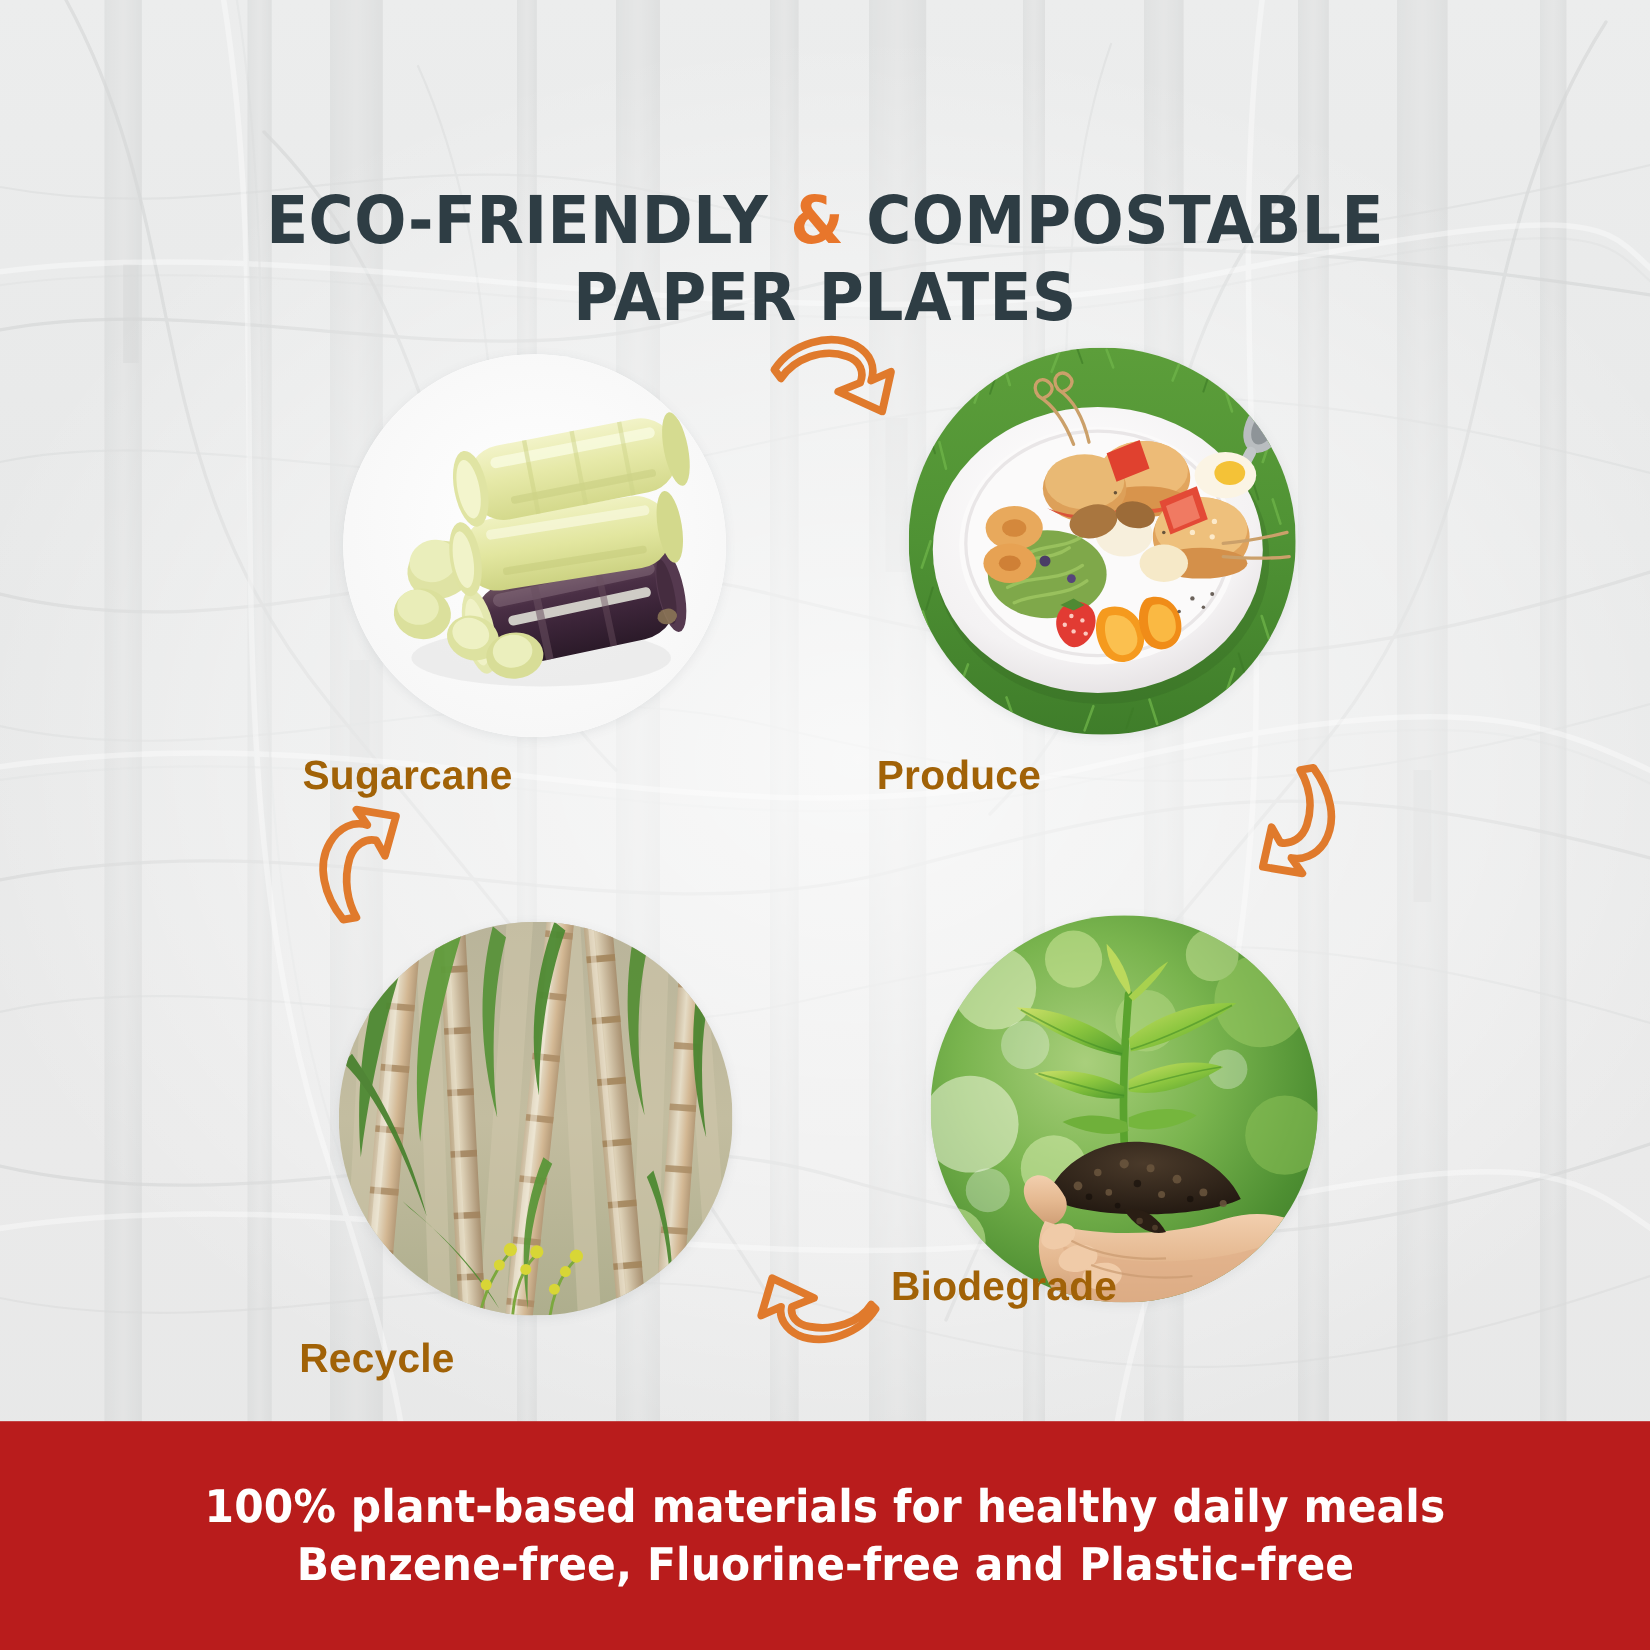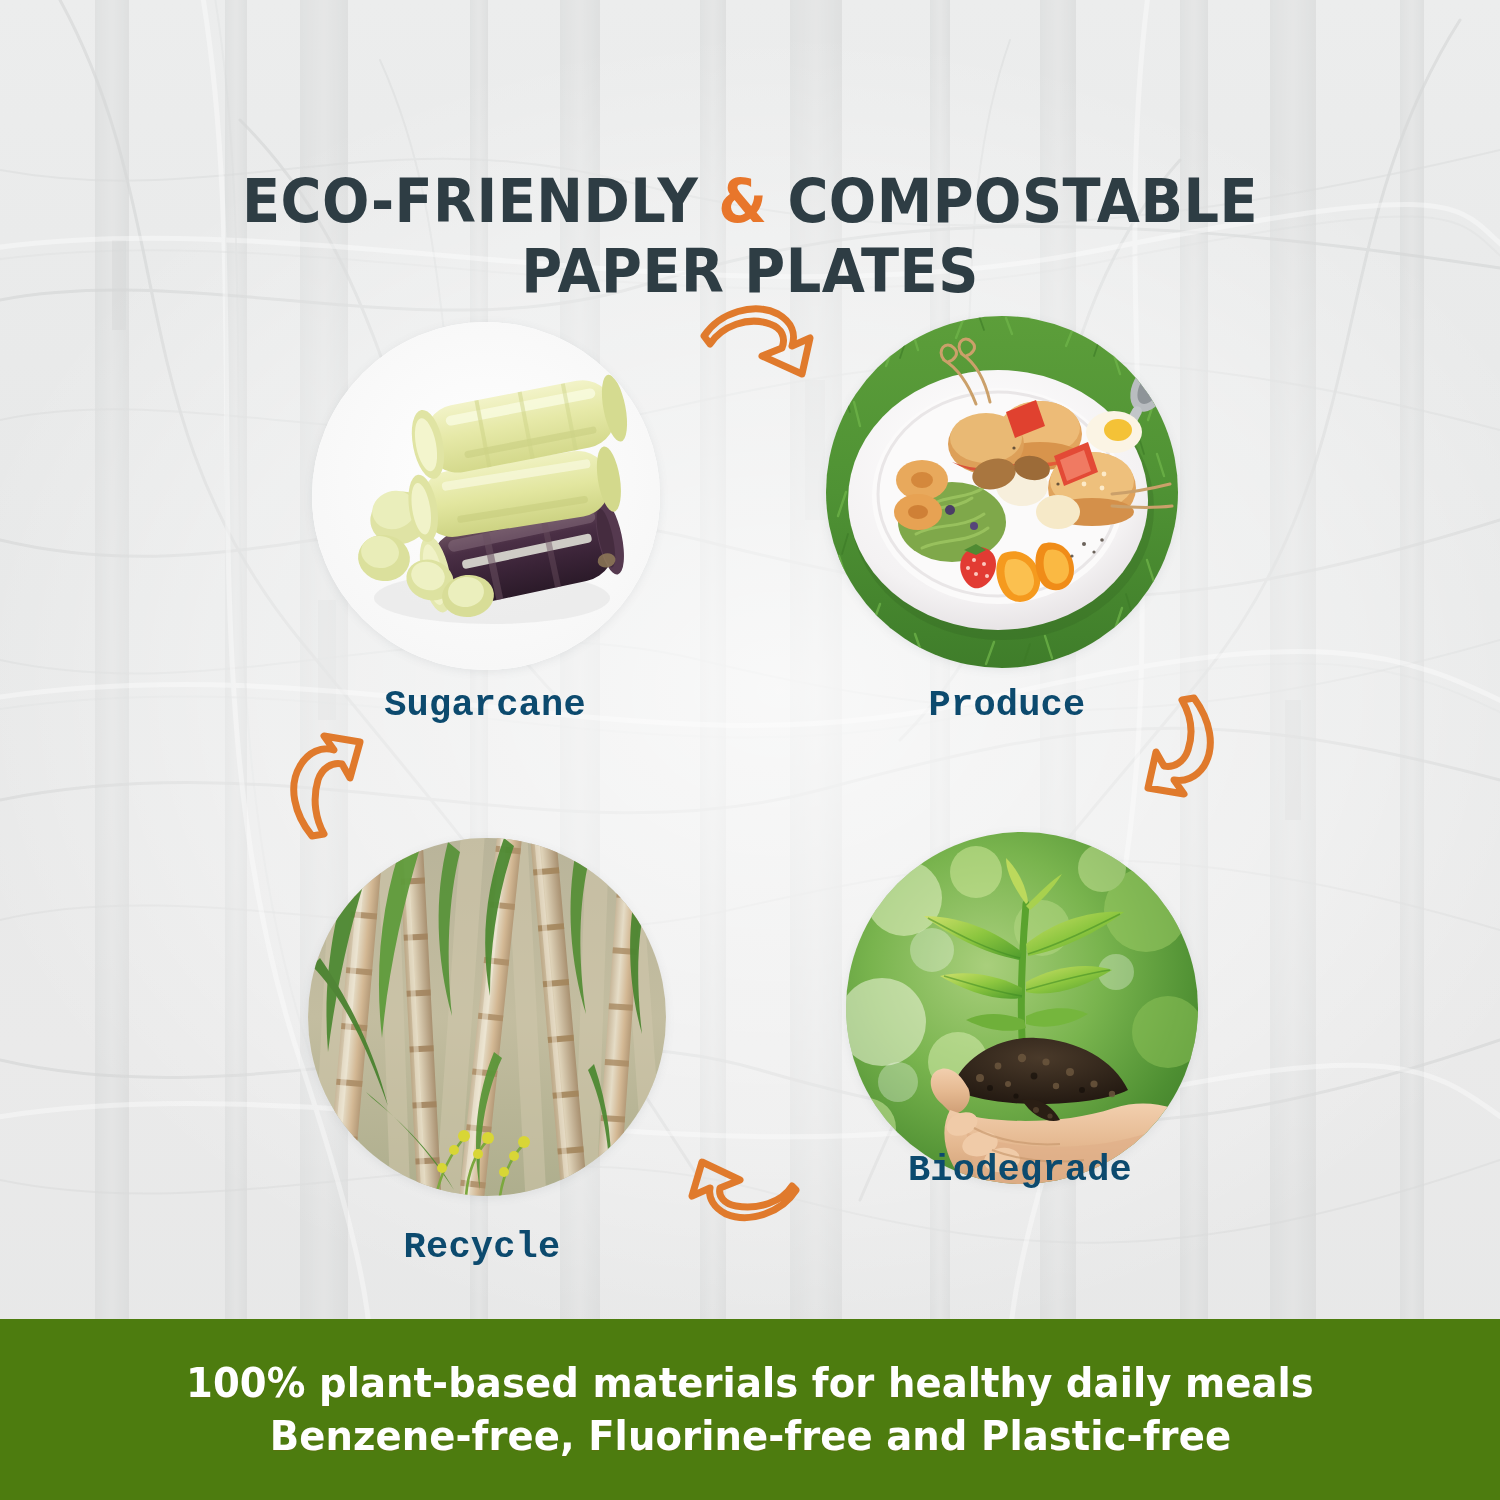--- a/index.html
+++ b/index.html
@@ -38,9 +38,9 @@
     box-shadow:0 2px 10px rgba(90,100,105,.10);
   }
   .caption{
-    position:absolute;text-align:center;width:420px;
-    font-family:Liberation Mono, monospace;
-    font-weight:700;font-size:37px;color:#0c4a6e;
+    position:absolute;width:420px;
+    font-family:Liberation Sans, sans-serif;
+    font-weight:700;font-size:37px;color:#a16207;
     letter-spacing:.2px;
   }
 

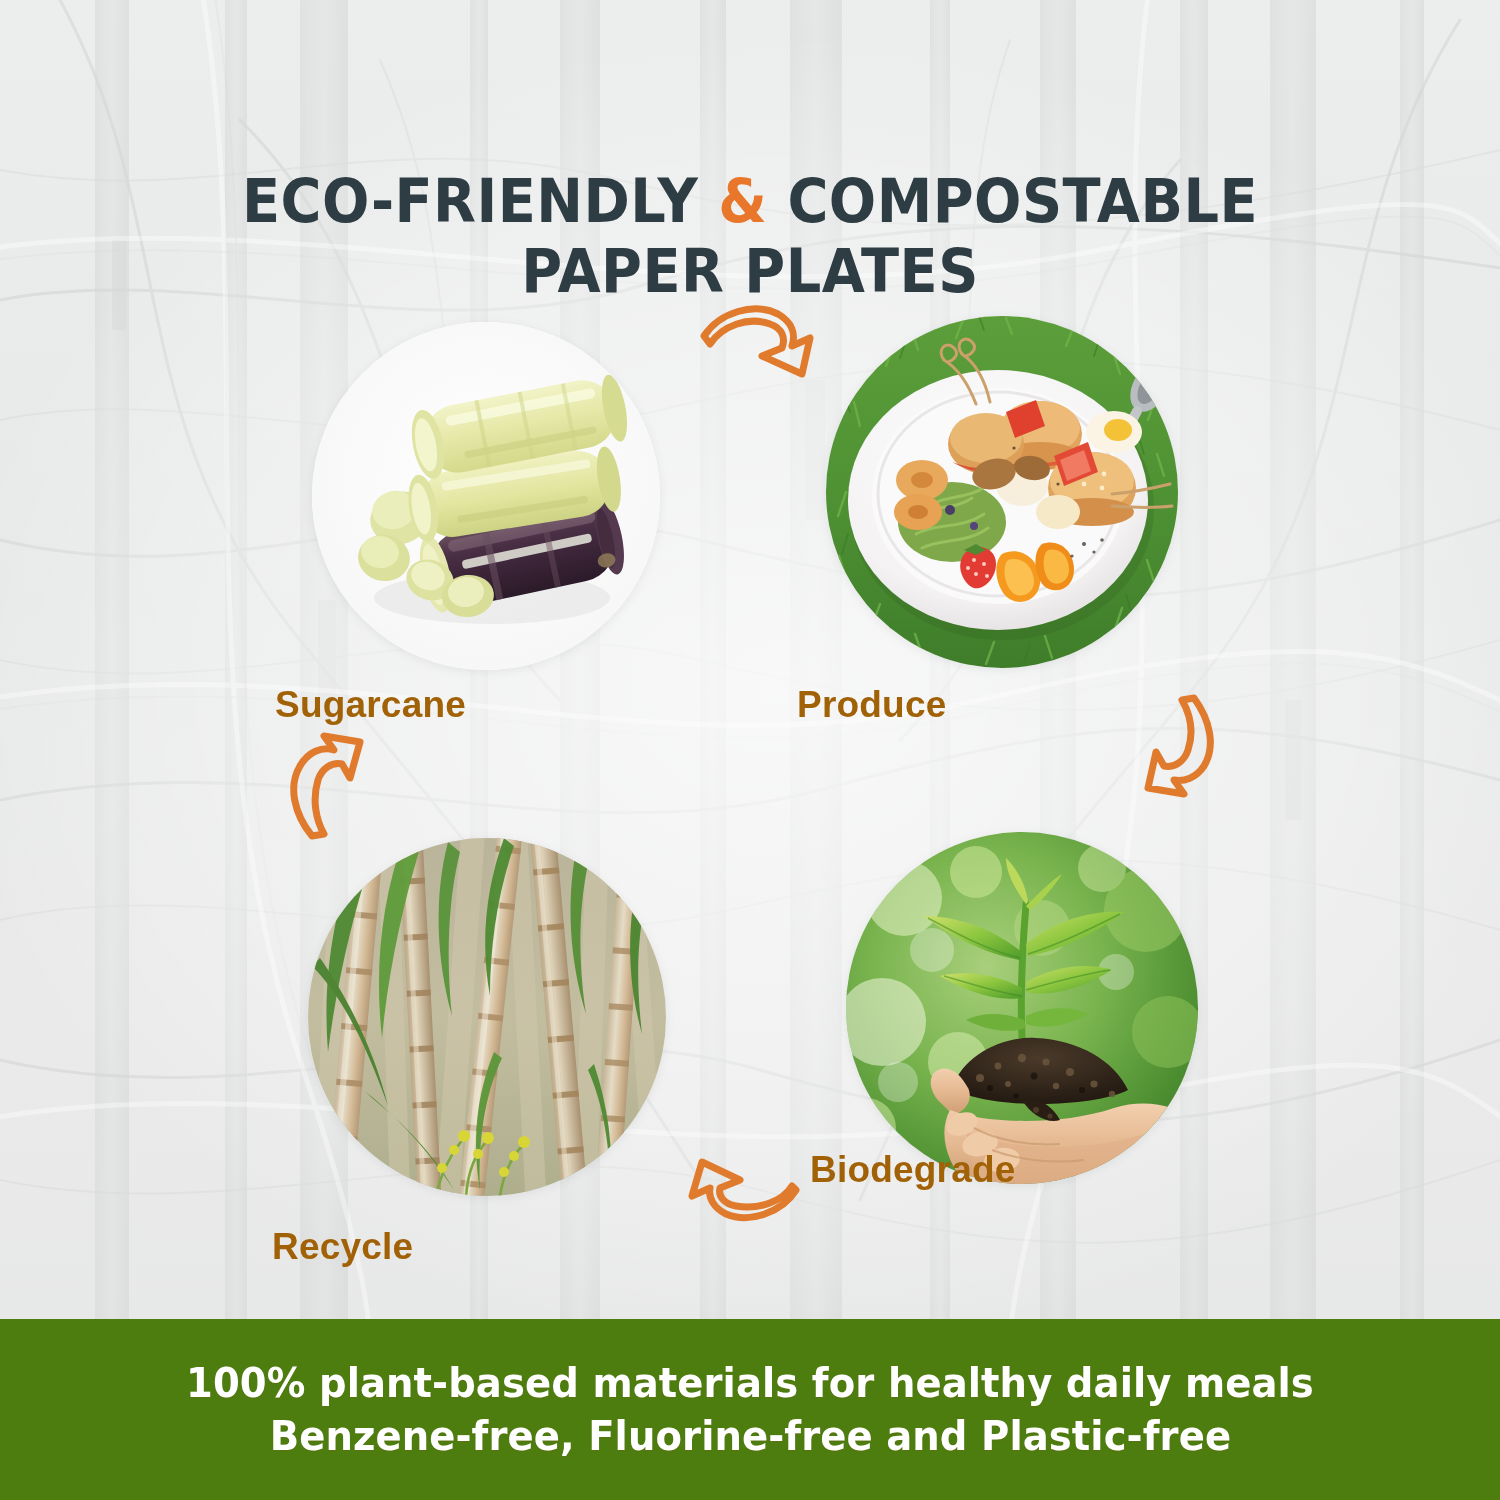--- a/index.html
+++ b/index.html
@@ -503,7 +503,7 @@
         </g>
       </svg>
     </div>
-    <div class="caption" style="left:272px;top:1214px;margin-top:12px;">Recycle</div>
+    <div class="caption" style="left:272px;top:1214px;">Recycle</div>
   </div>
 
   <div class="node">

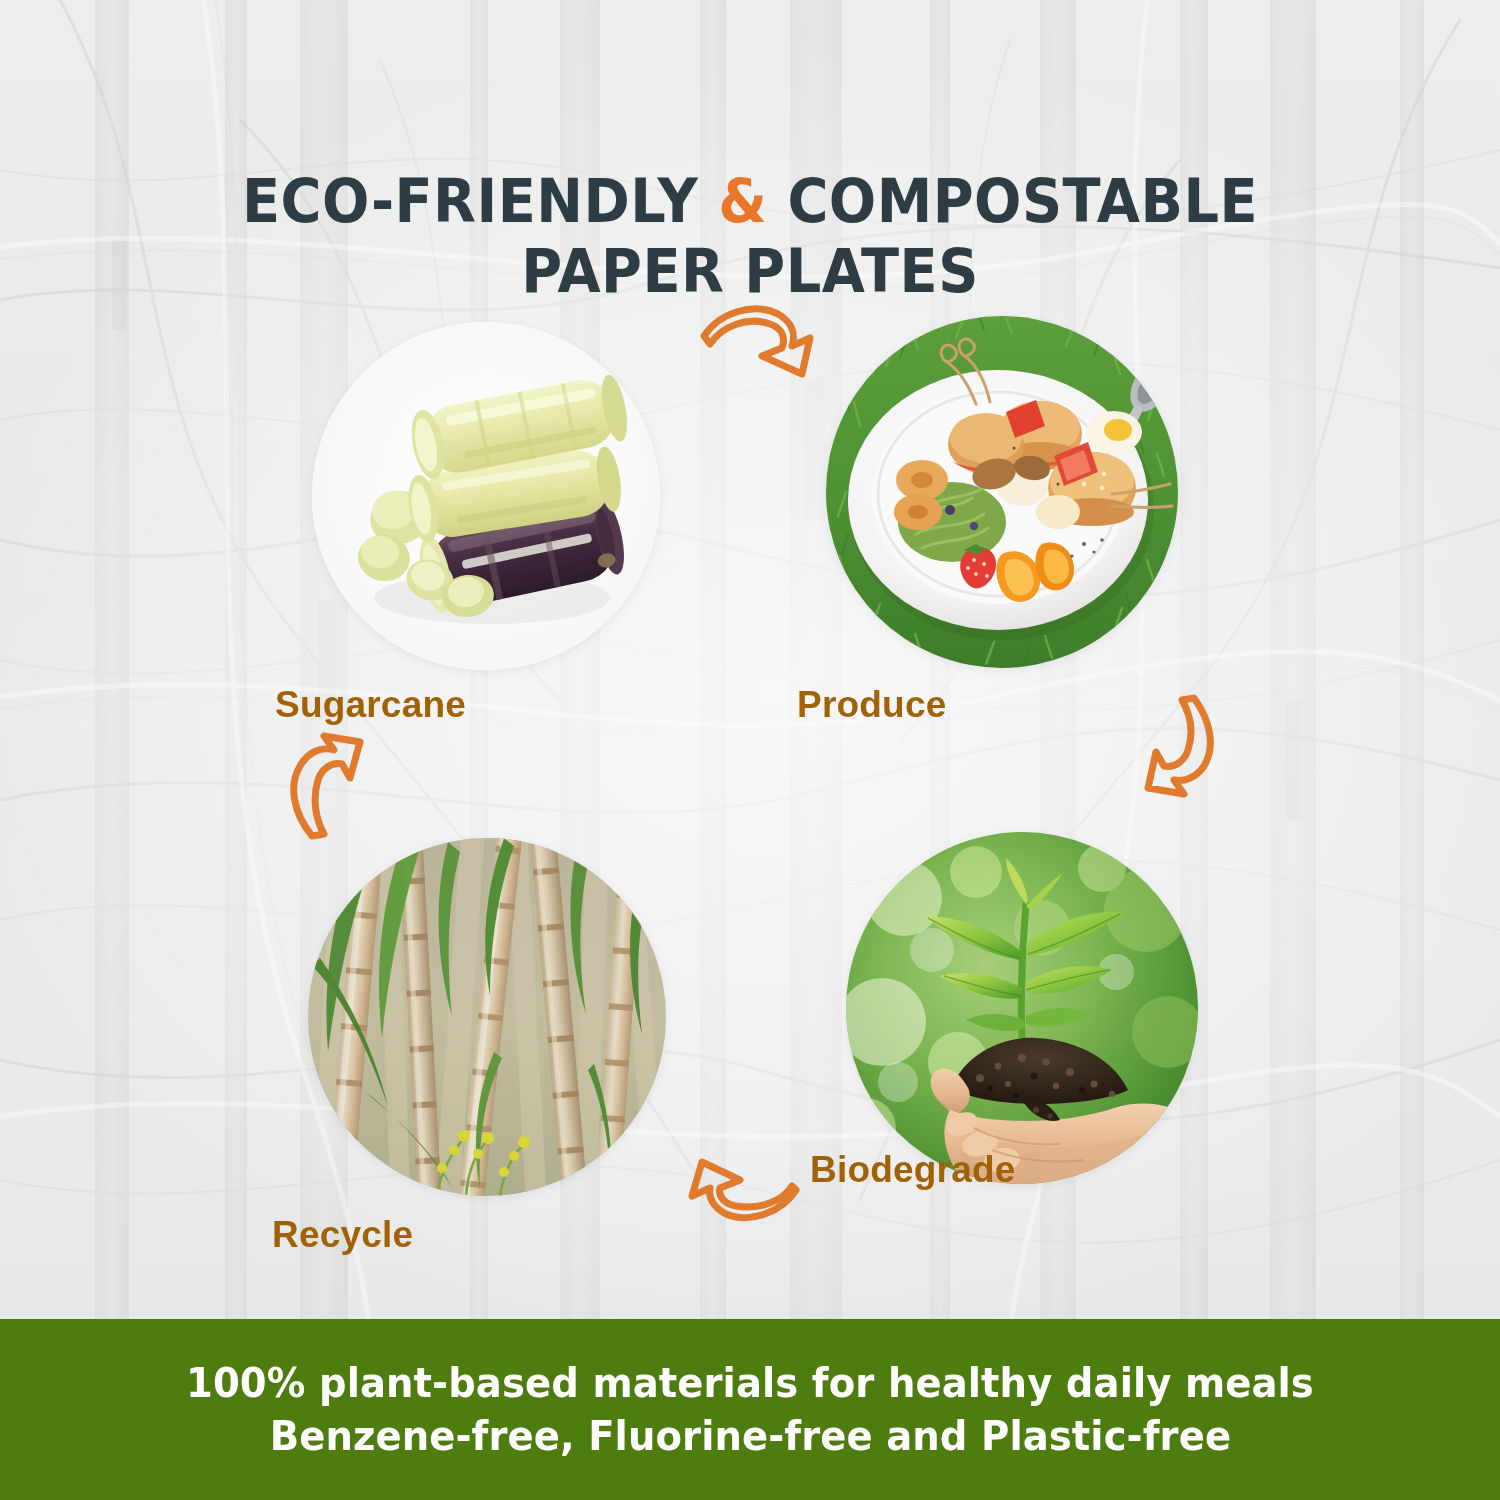--- a/index.html
+++ b/index.html
@@ -49,8 +49,8 @@
 
   
   .banner{
-    position:absolute;left:0;right:0;bottom:0;height:181px;
-    background:#4d7c0f;
+    position:absolute;left:0;right:0;bottom:0;height:208px;
+    background:#b91c1c;
     display:flex;flex-direction:column;align-items:center;justify-content:center;
   }
   .banner-line{

